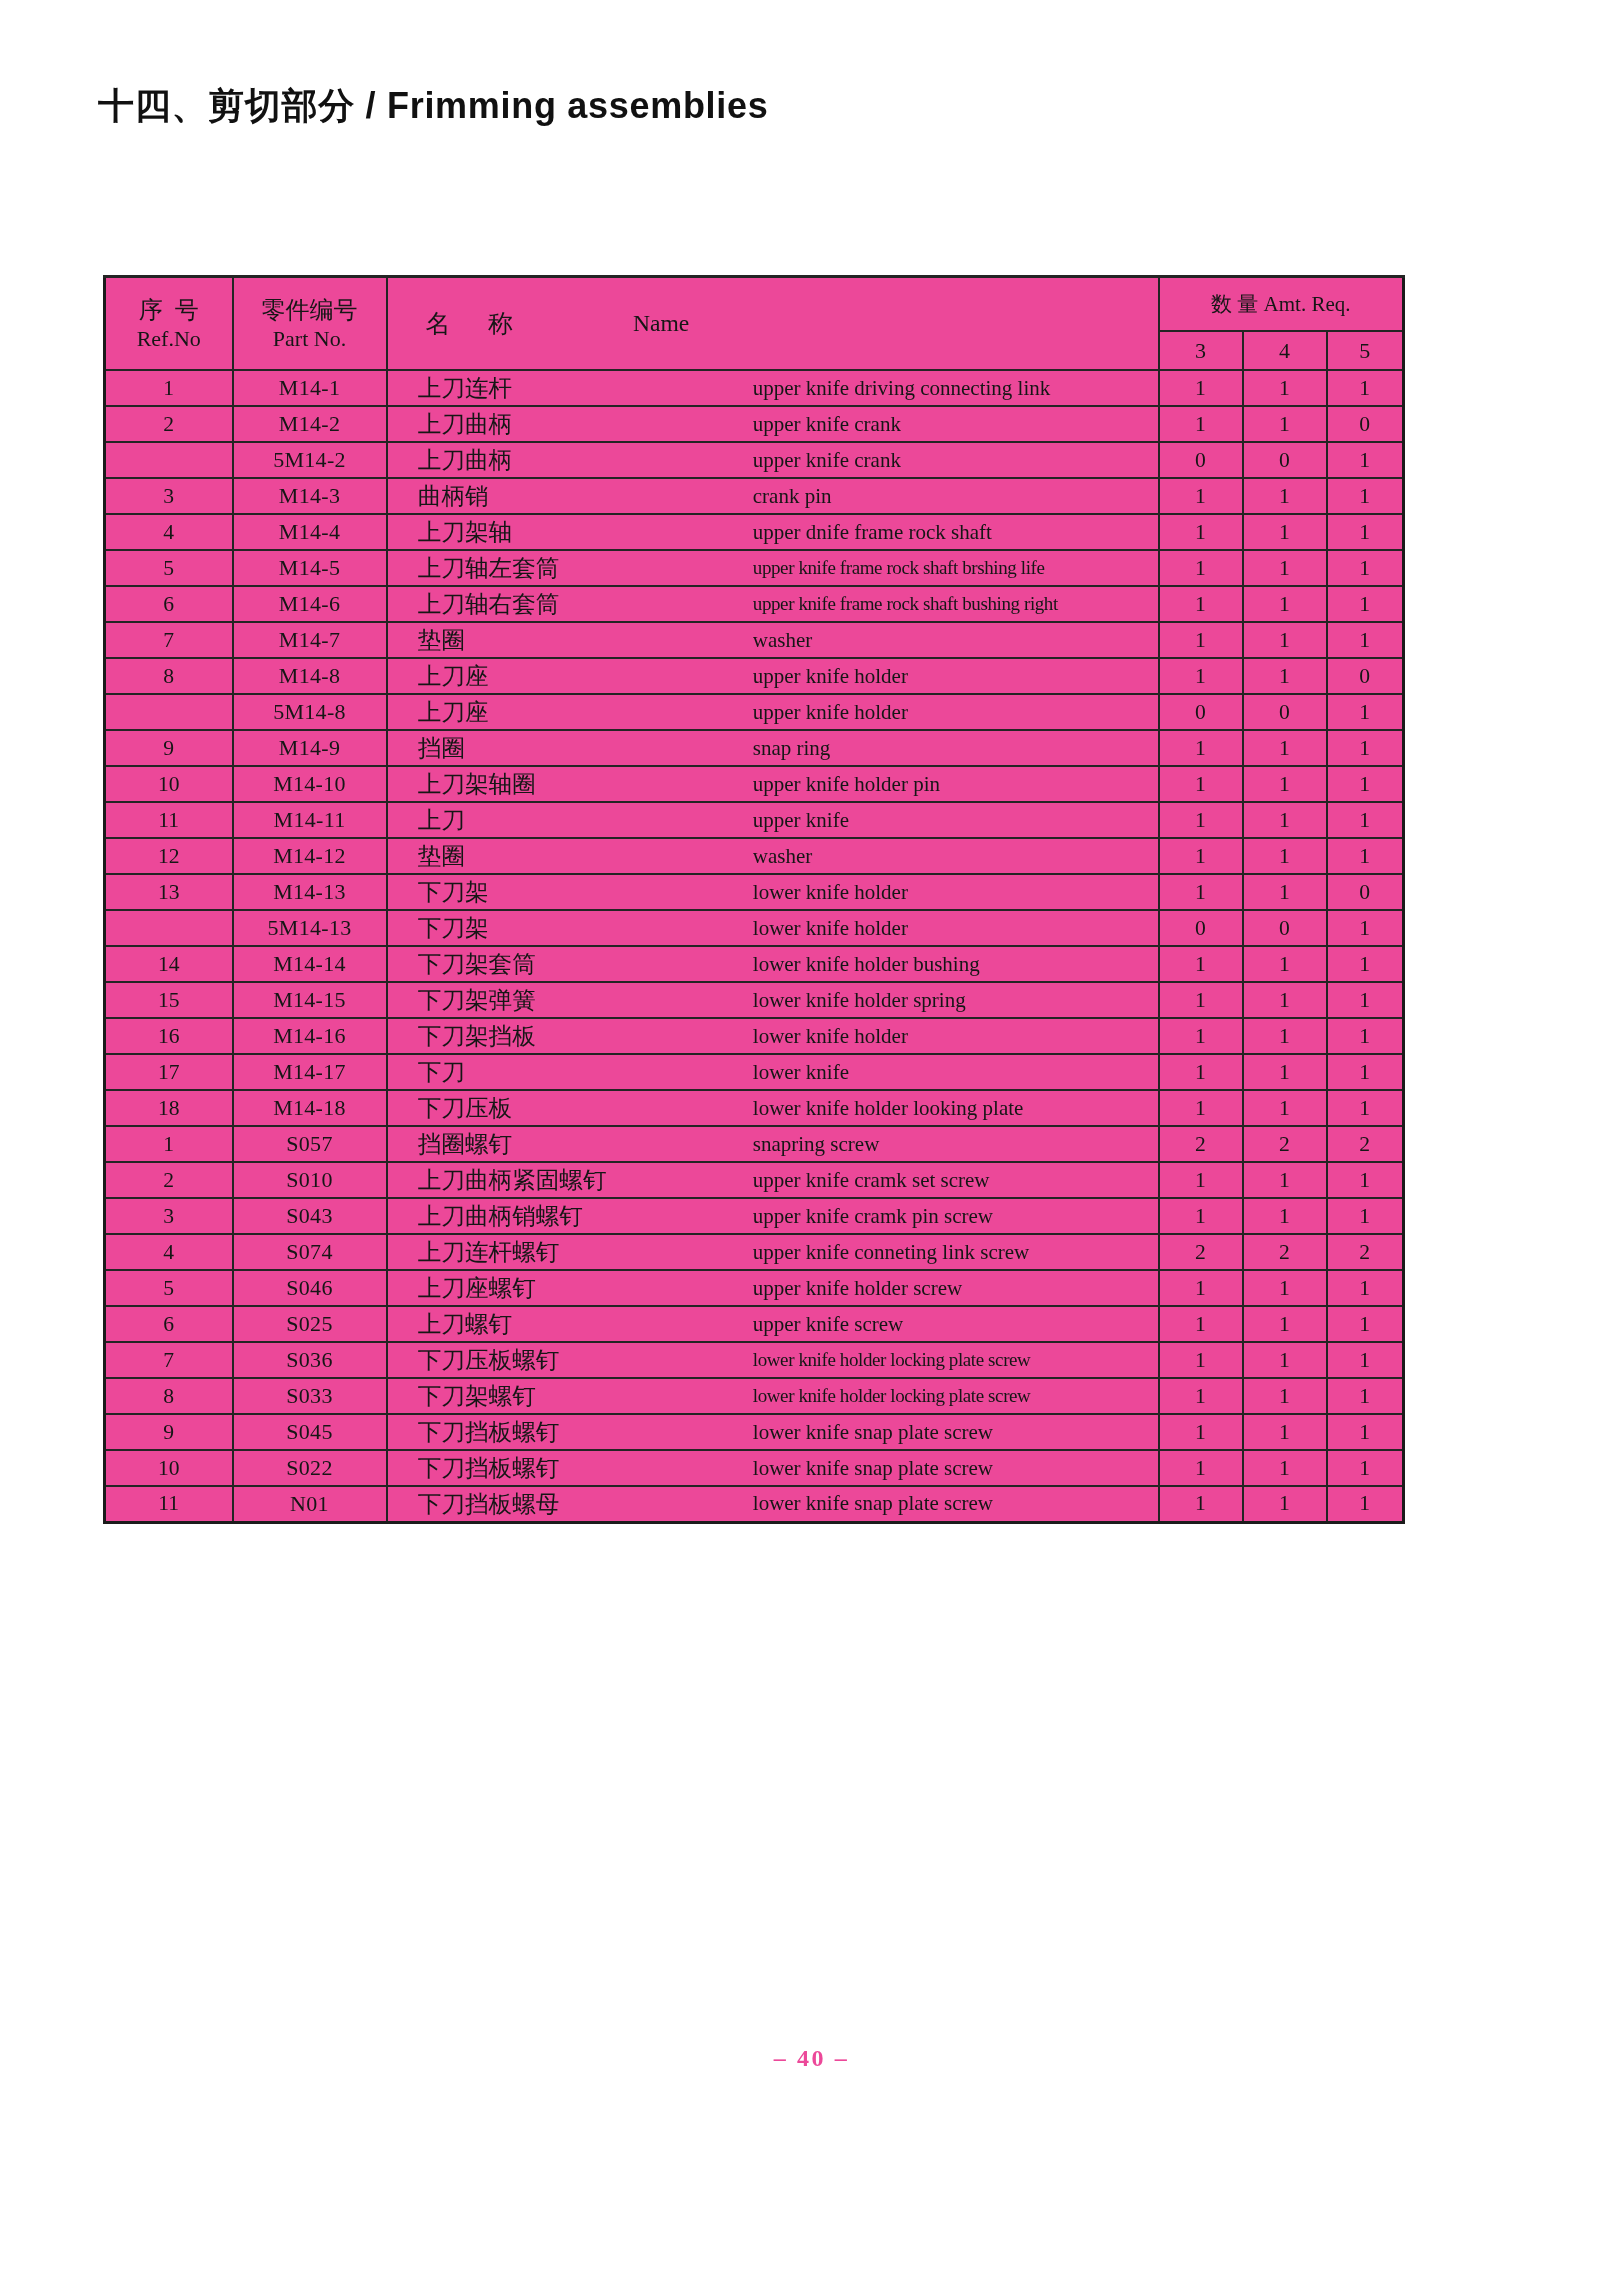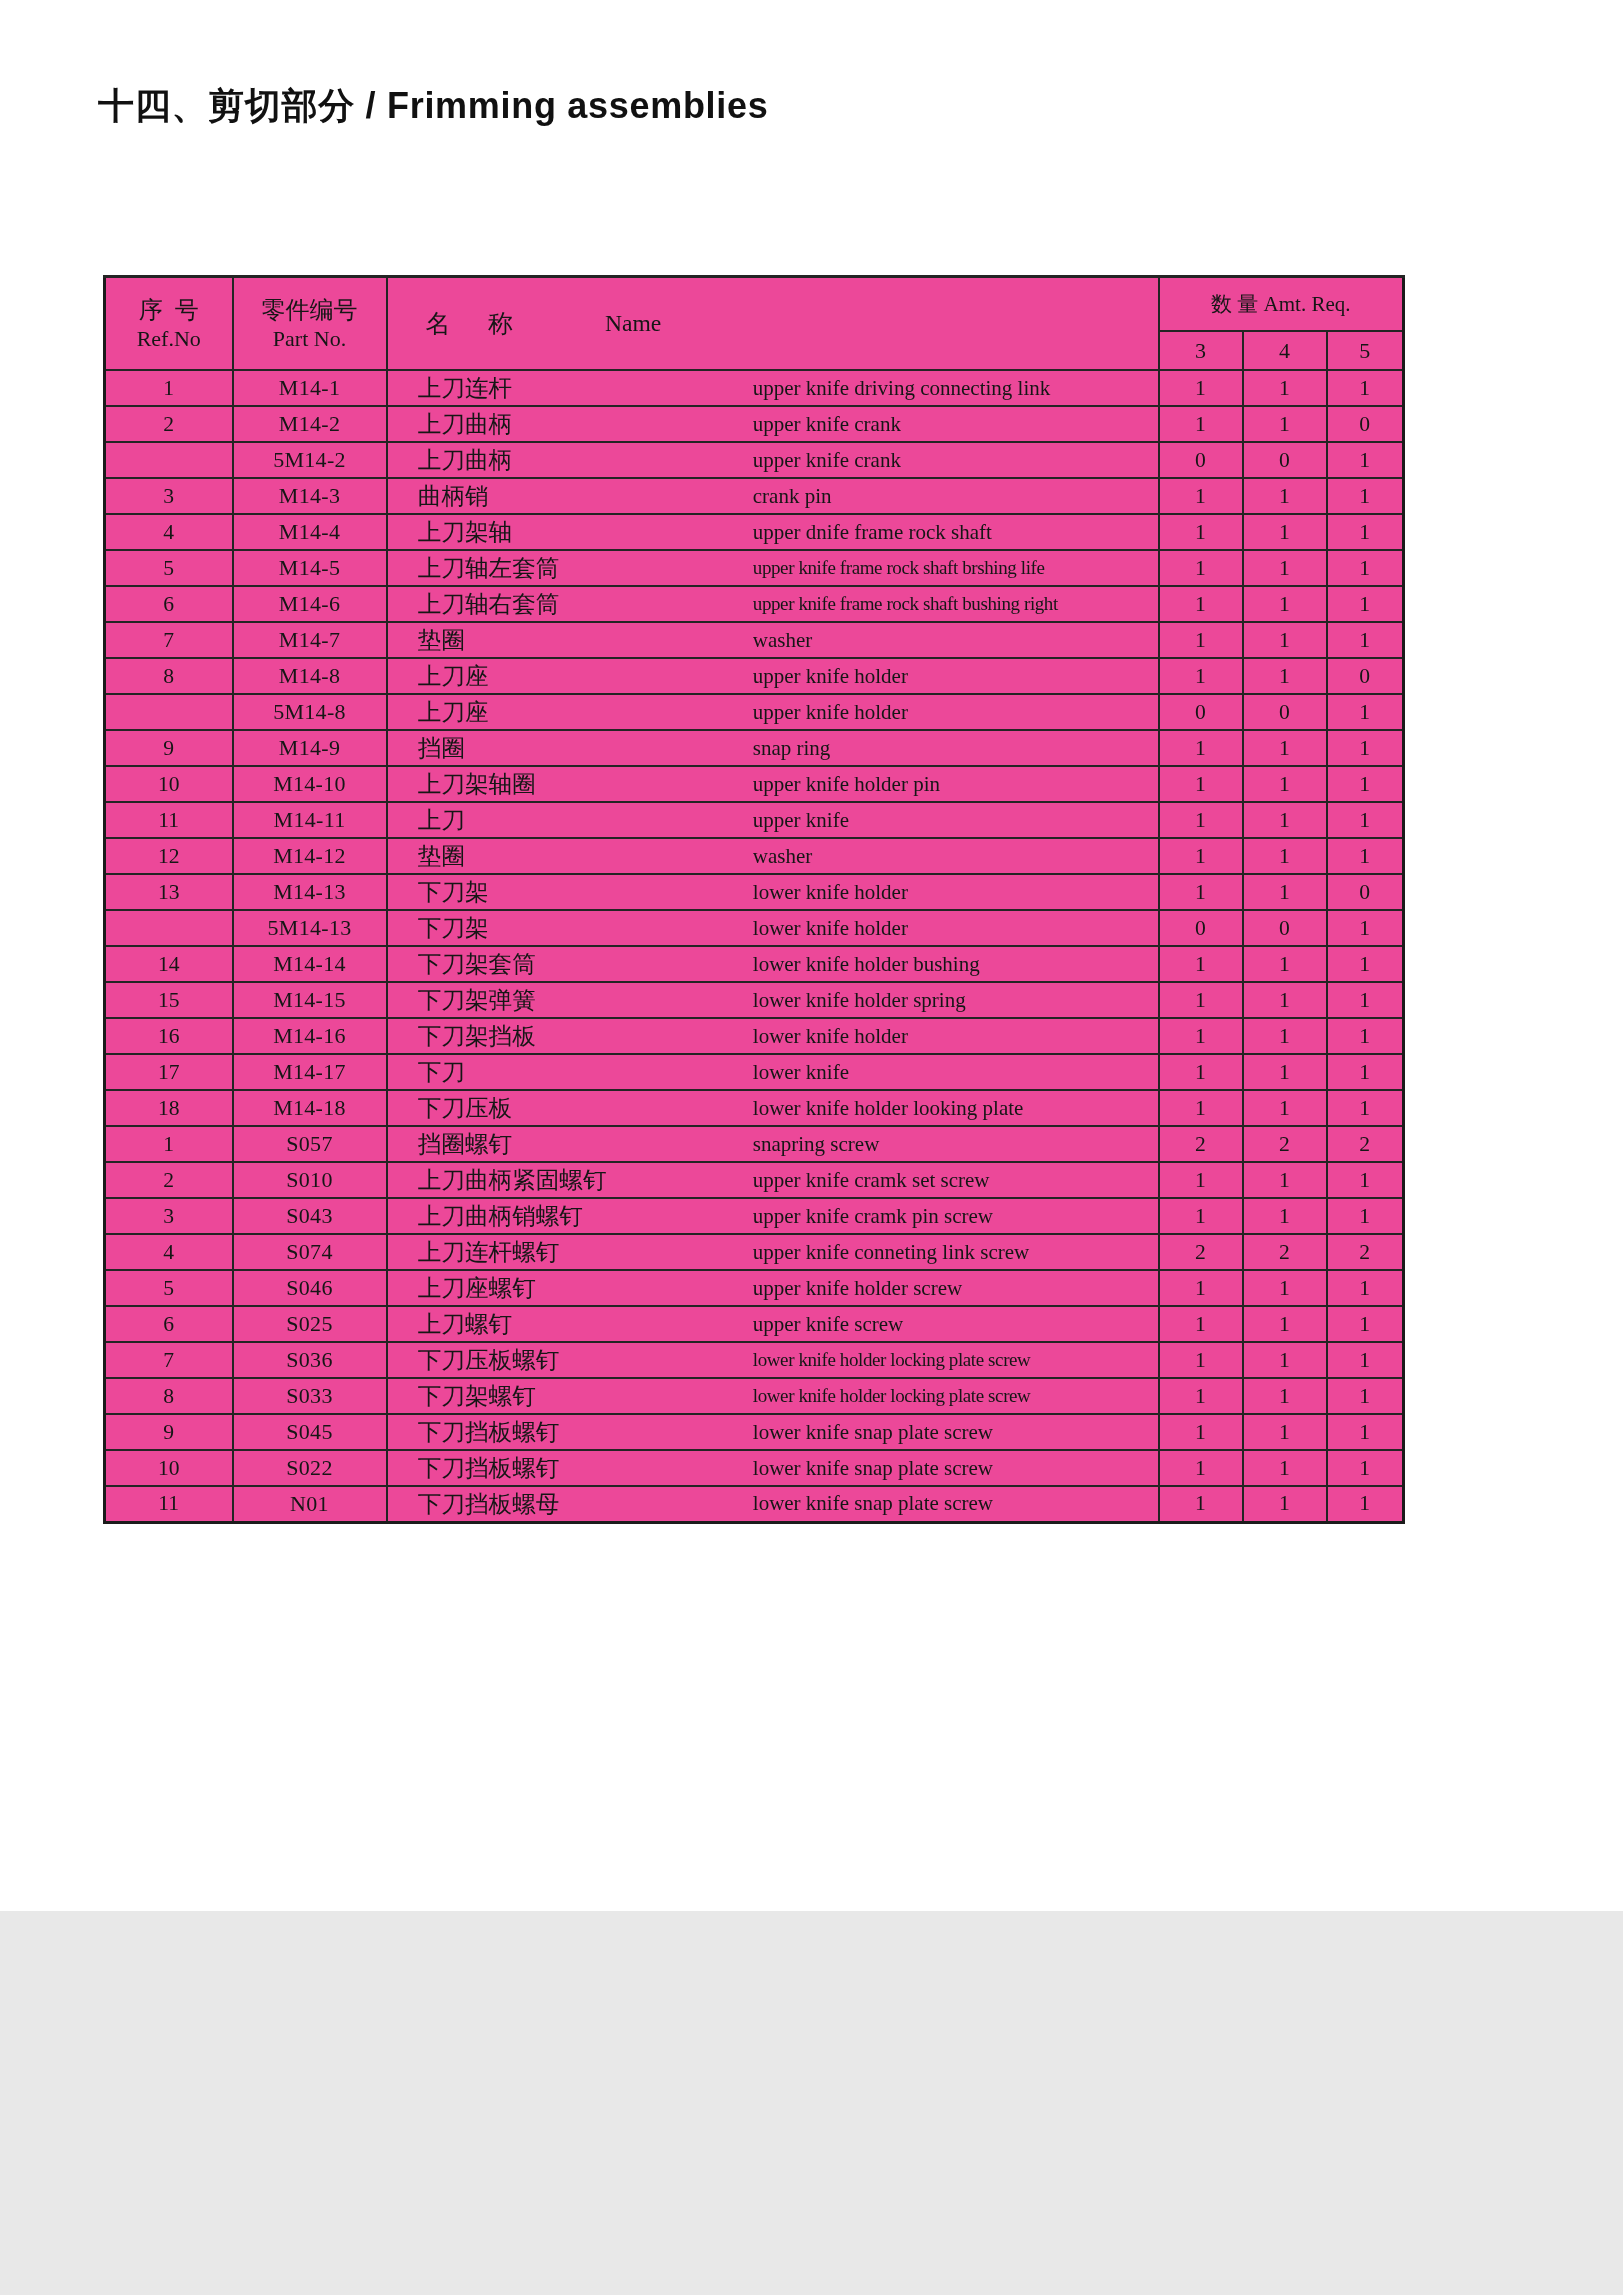--- a/index.html
+++ b/index.html
@@ -5,7 +5,7 @@
   html,body{margin:0;padding:0;background:#e8e8e8;}
   .page{
     position:relative;
-    width:1623px;height:1911px;
+    width:1623px;height:2295px;
     margin:0 auto;
     background:#ffffff;
     font-family:"Liberation Serif", serif;

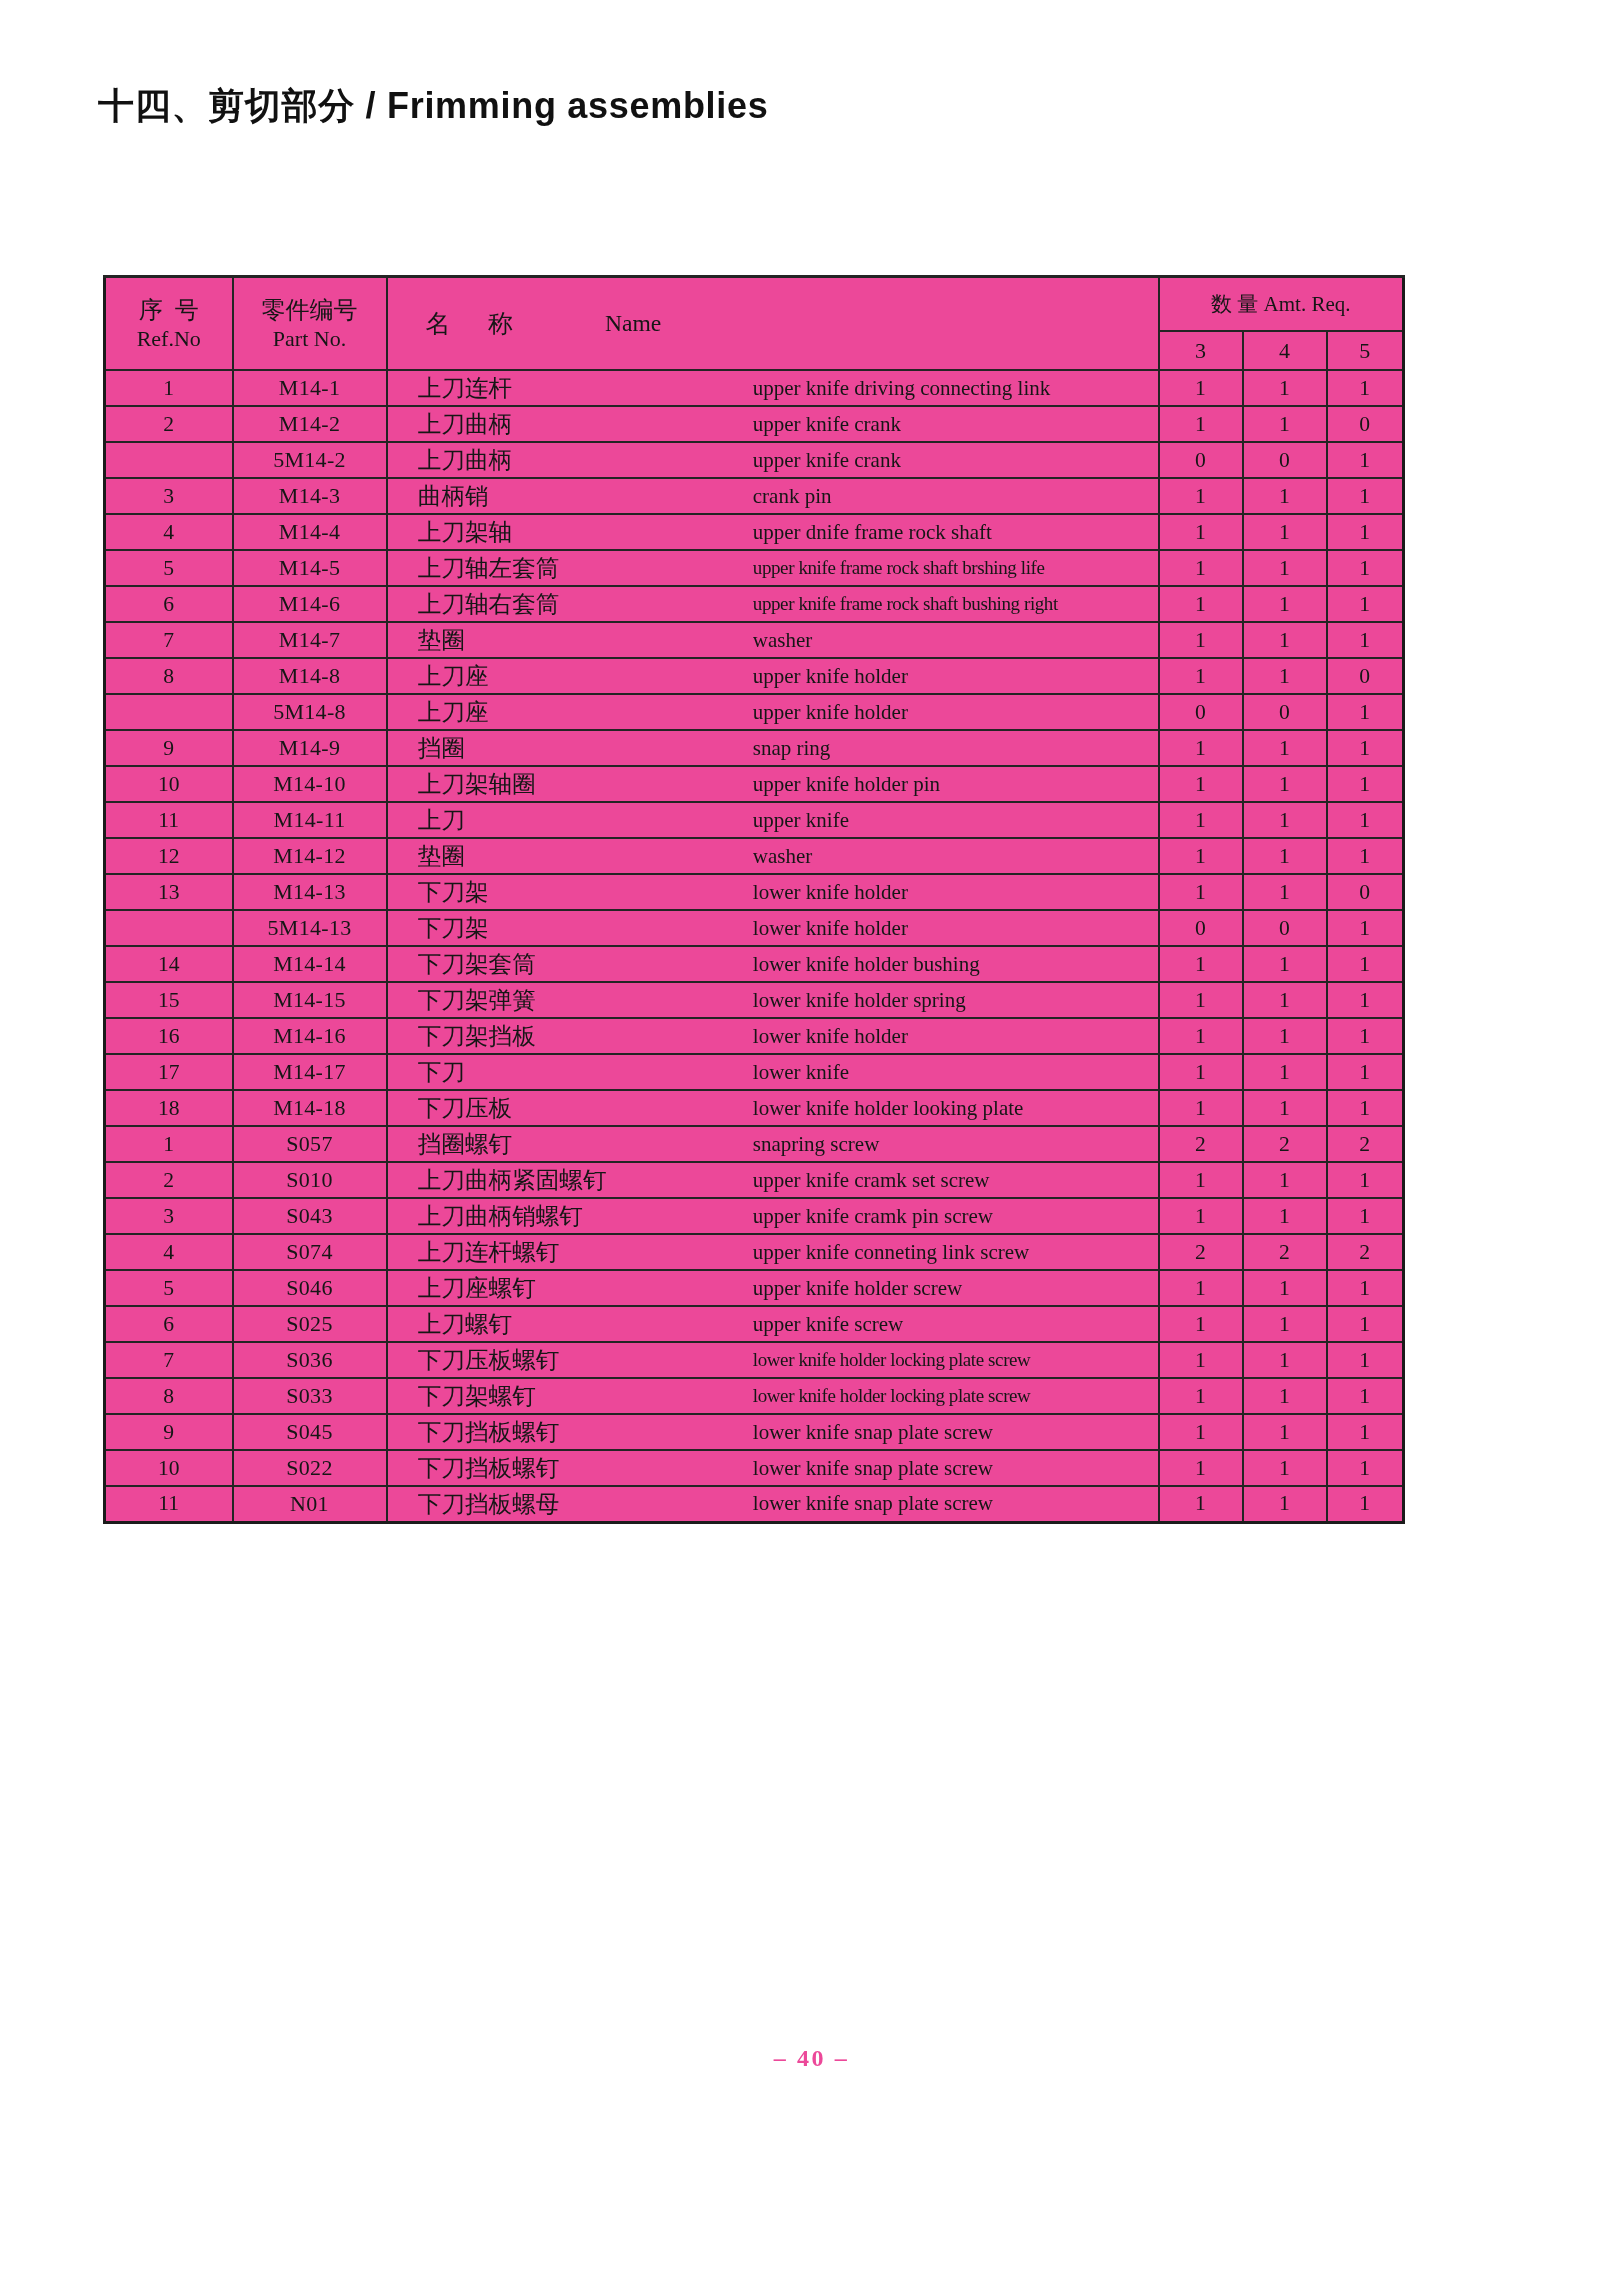--- a/index.html
+++ b/index.html
@@ -51,7 +51,7 @@
   th.h-name{text-align:left;}
   .h-name-wrap{display:flex;align-items:center;}
   .h-name-cn{font-size:25px;white-space:pre;margin-left:38px;}
-  .h-name-en{font-size:23.6px;margin-left:92px;}
+  .h-name-en{font-size:23.6px;margin-left:120px;}
   th.h-qty{height:52px;text-align:center;font-size:21px;white-space:pre;}
   th.h-qnum{height:37px;text-align:center;font-size:22px;}
   

